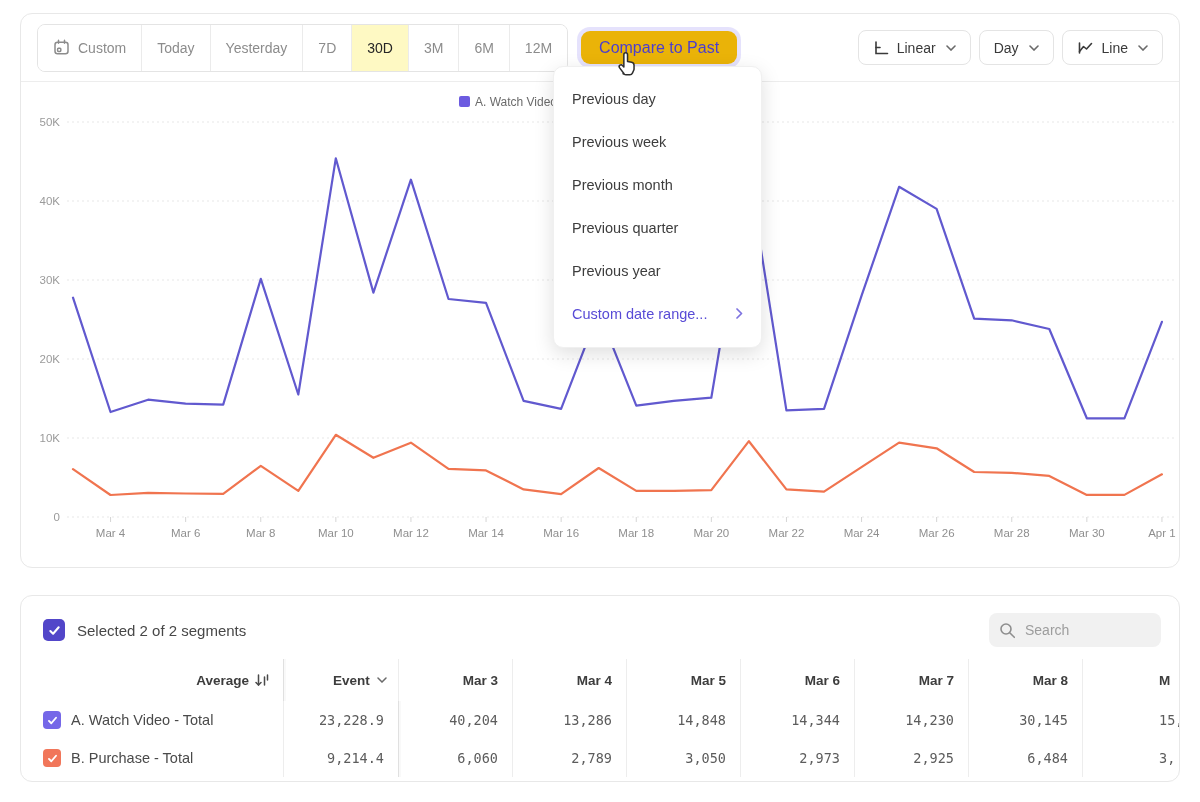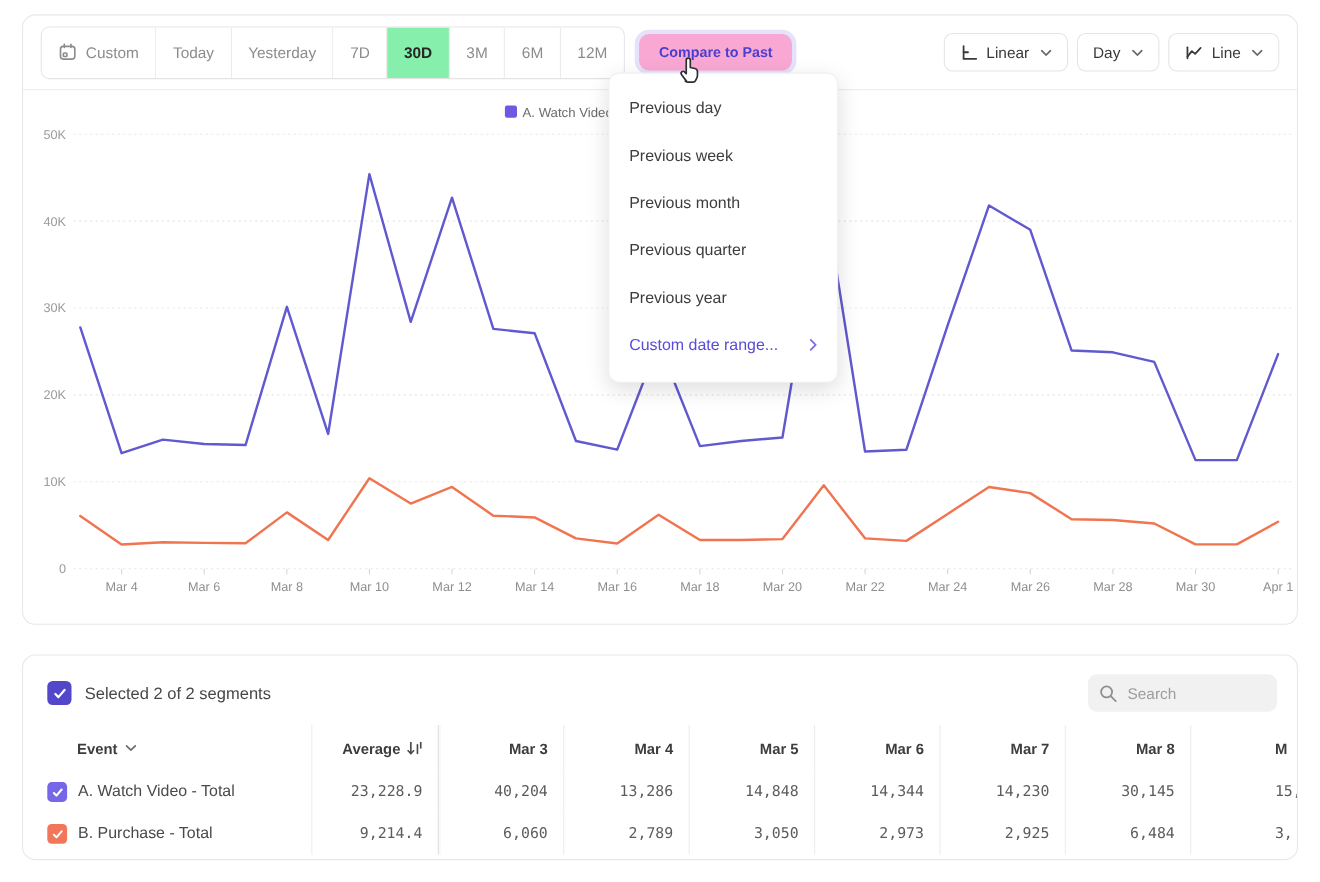--- a/index.html
+++ b/index.html
@@ -17,7 +17,7 @@
   .seg-btn { display:flex; align-items:center; gap:8px; padding:0 15px; background:#fff;
     border:none; border-right:1px solid #ebebeb; font-family:inherit; font-size:14px; color:#8c8c8c; cursor:pointer; white-space:nowrap; }
   .seg-btn:last-child { border-right:none; }
-  .seg-btn.selected { background:#86efac; color:#262626; font-weight:bold; }
+  .seg-btn.selected { background:#fef9c3; color:#262626; font-weight:normal; }
   .compare-btn { margin-left:13px; height:33px; padding:0 18px; border:none; border-radius:9px;
     background:#f9a8d4; color:#4b3ecf; font-family:inherit; font-size:13px; font-weight:bold;
     box-shadow:0 0 0 4px rgba(170,160,245,0.30); cursor:pointer; }

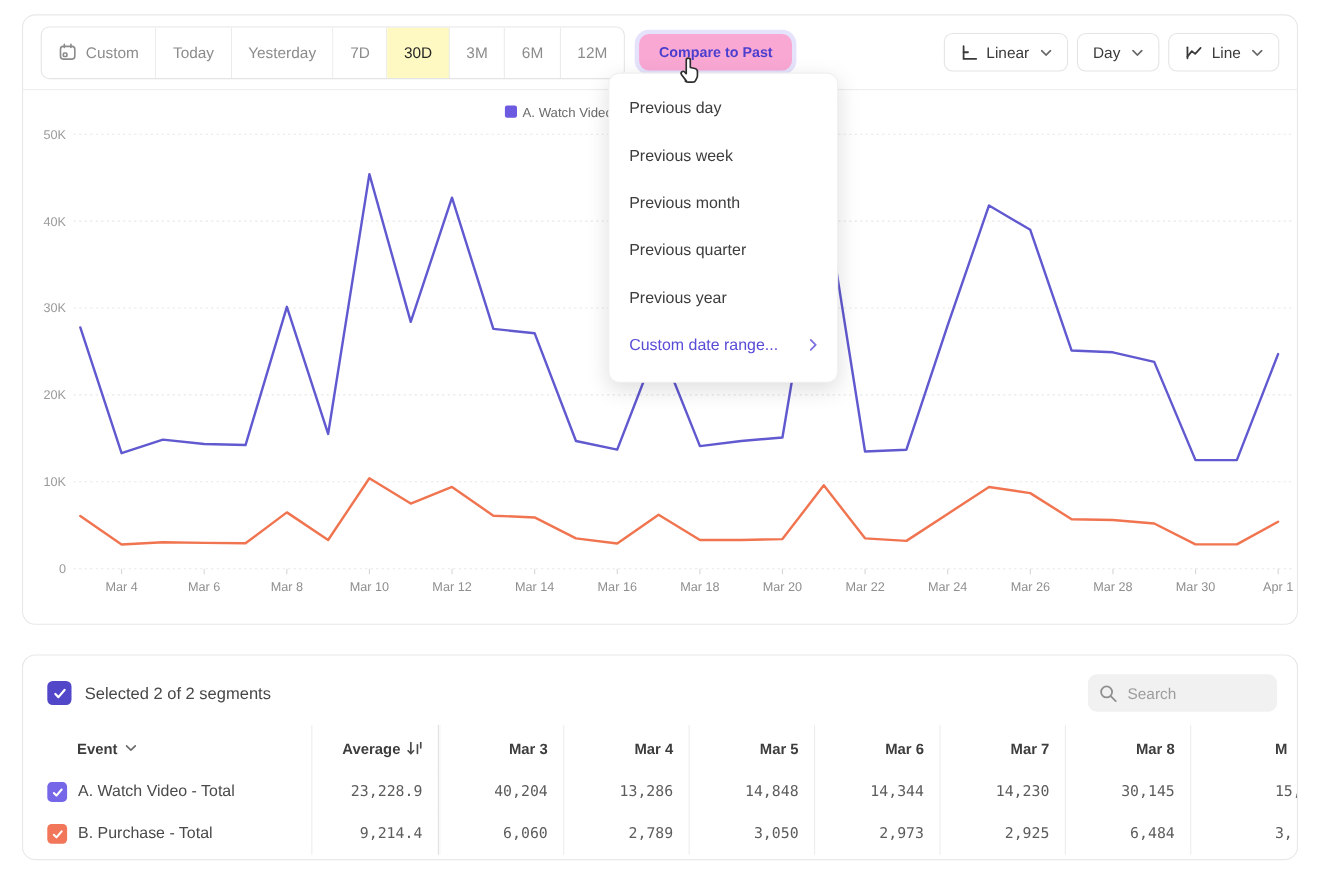--- a/index.html
+++ b/index.html
@@ -19,7 +19,7 @@
   .seg-btn:last-child { border-right:none; }
   .seg-btn.selected { background:#fef9c3; color:#262626; font-weight:normal; }
   .compare-btn { margin-left:13px; height:33px; padding:0 18px; border:none; border-radius:9px;
-    background:#f9a8d4; color:#4b3ecf; font-family:inherit; font-size:13px; font-weight:bold;
+    background:#eab308; color:#4b3ecf; font-family:inherit; font-size:16px; font-weight:normal;
     box-shadow:0 0 0 4px rgba(170,160,245,0.30); cursor:pointer; }
   .right-group { margin-left:auto; display:flex; gap:8px; }
   .tool-btn { display:flex; align-items:center; gap:8px; height:35px; padding:0 14px;

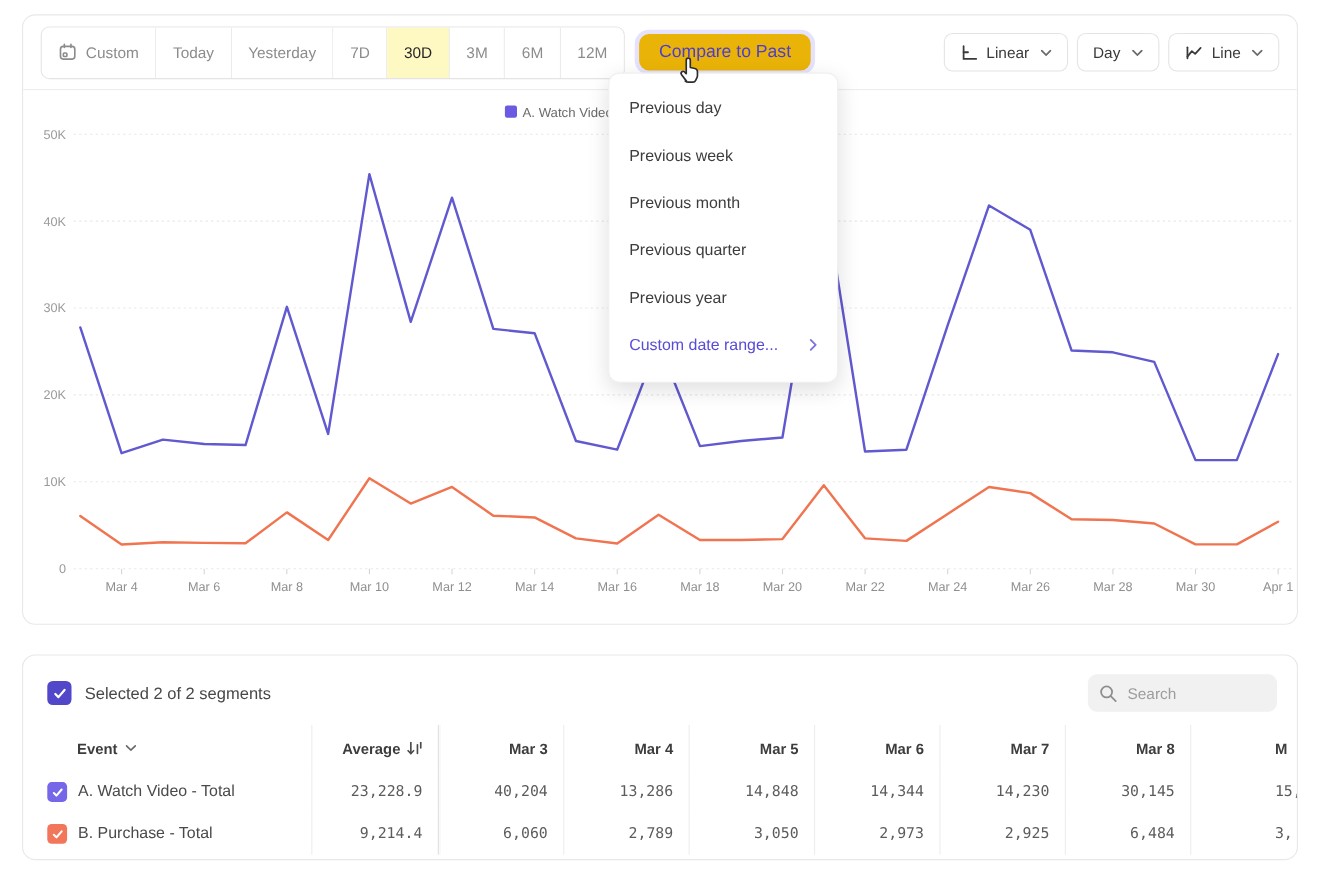--- a/index.html
+++ b/index.html
@@ -232,12 +232,6 @@
   </div>
   <div id="seg-table">
       <div class="trow head">
-        <div class="cell event-h sep">
-          <span class="th">Event</span>
-          <svg width="10" height="6" viewBox="0 0 10 6" fill="none" stroke="#6a6a6a" stroke-width="1.5" stroke-linecap="round">
-            <path d="M1 1 L5 5 L9 1"></path>
-          </svg>
-        </div>
         <div class="cell right sep-strong">
           <span class="th">Average</span>
           <svg style="margin-left:6px" width="14" height="13" viewBox="0 0 14 13" fill="none" stroke="#4a4a4a" stroke-width="1.5" stroke-linecap="round">
@@ -245,6 +239,12 @@
             <path d="M1 8.5 L3.5 11 L6 8.5"></path>
             <path d="M9.5 3 V11"></path>
             <path d="M12.5 1 V6"></path>
+          </svg>
+        </div>
+        <div class="cell event-h sep">
+          <span class="th">Event</span>
+          <svg width="10" height="6" viewBox="0 0 10 6" fill="none" stroke="#6a6a6a" stroke-width="1.5" stroke-linecap="round">
+            <path d="M1 1 L5 5 L9 1"></path>
           </svg>
         </div>
         <div class="cell right sep">

